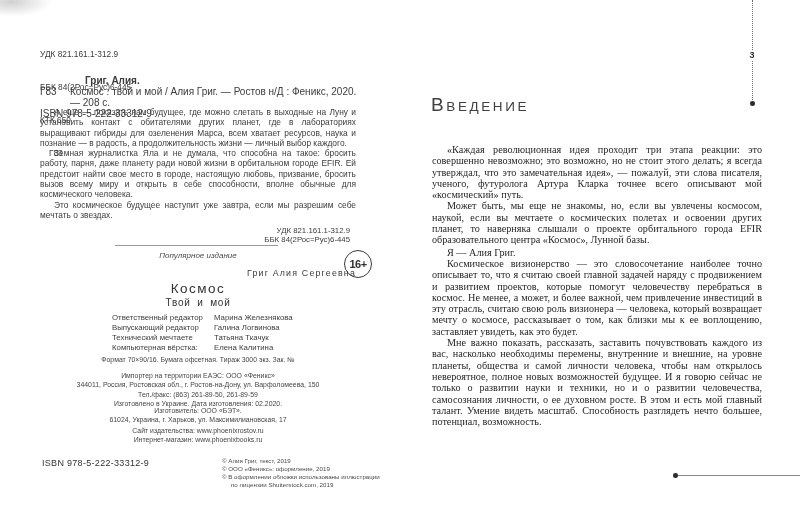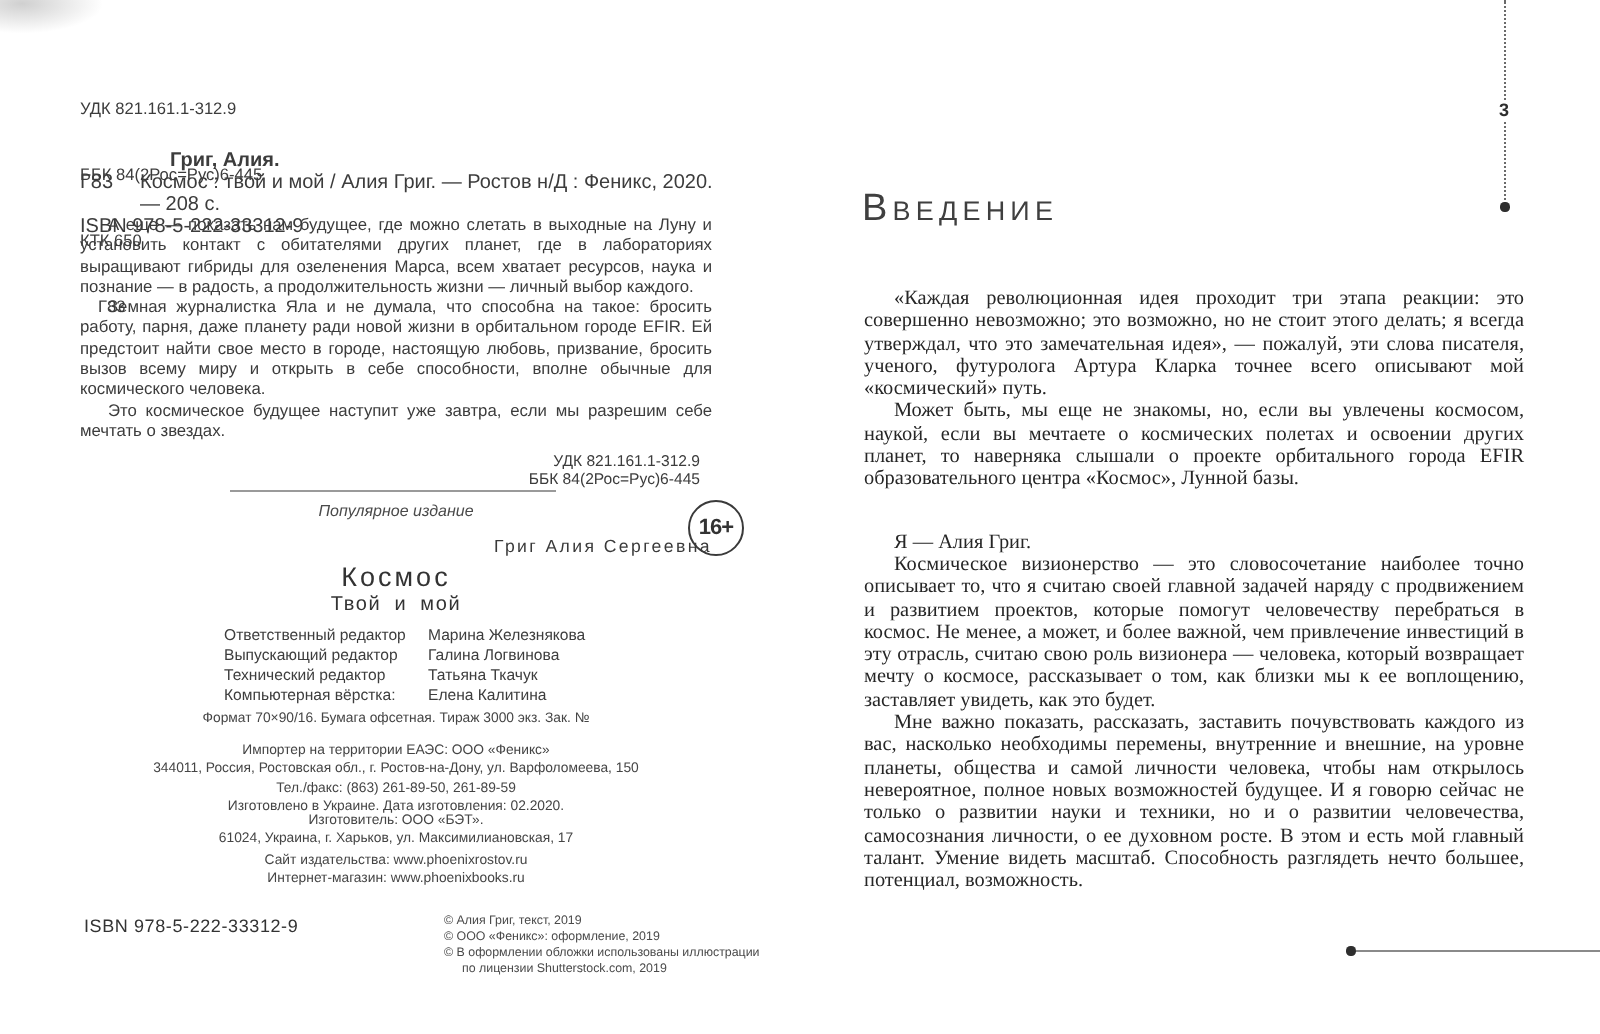--- a/index.html
+++ b/index.html
@@ -66,7 +66,7 @@
     font-size:10.2px;line-height:11.3px;color:#262626;text-align:justify;
   }
   .intro-body p{margin:0;text-indent:15px;}
-  .intro-body p.spaced{margin-top:20px;}
+  .intro-body p.spaced{margin-top:1px;}
   .footer-dot{position:absolute;left:673px;top:473px;width:4.5px;height:4.5px;background:#2e2e2e;border-radius:50%;}
   .footer-line{position:absolute;left:678px;top:475px;width:122px;height:1px;background:#8a8a8a;}
 </style>

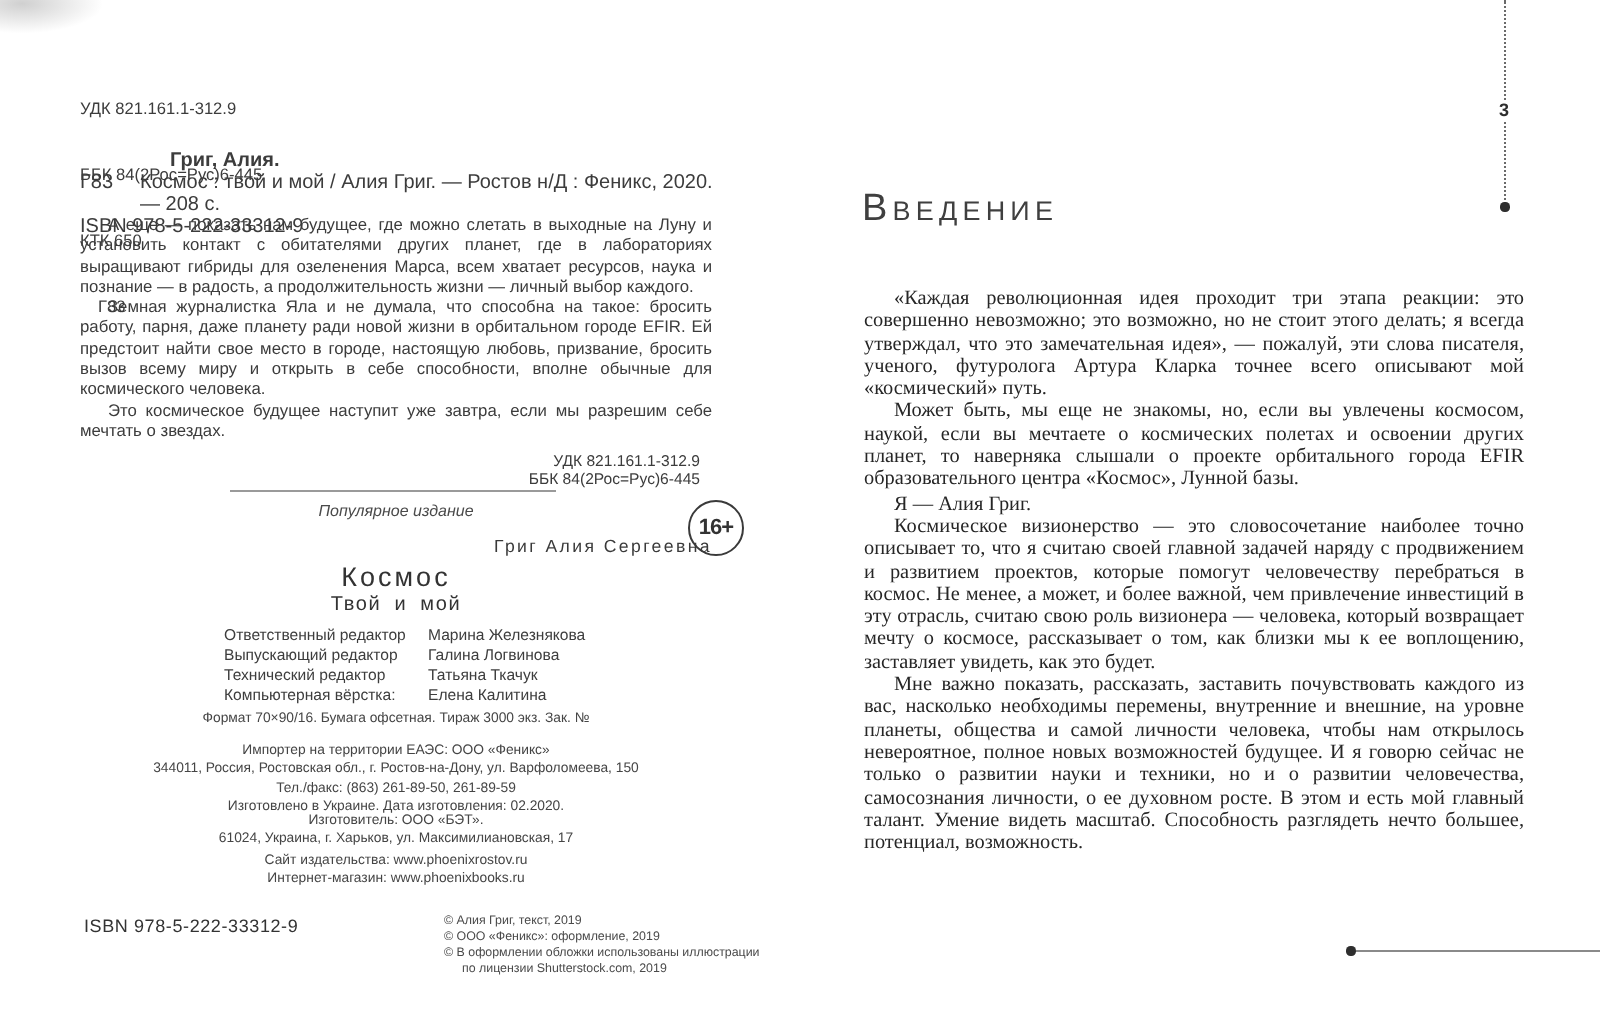--- a/index.html
+++ b/index.html
@@ -116,7 +116,7 @@
     <span>Марина Железнякова</span>
     <span>Выпускающий редактор</span>
     <span>Галина Логвинова</span>
-    <span>Технический редактор</span>
+    <span>Технический мечтаете</span>
     <span>Татьяна Ткачук</span>
     <span>Компьютерная вёрстка:</span>
     <span>Елена Калитина</span>

